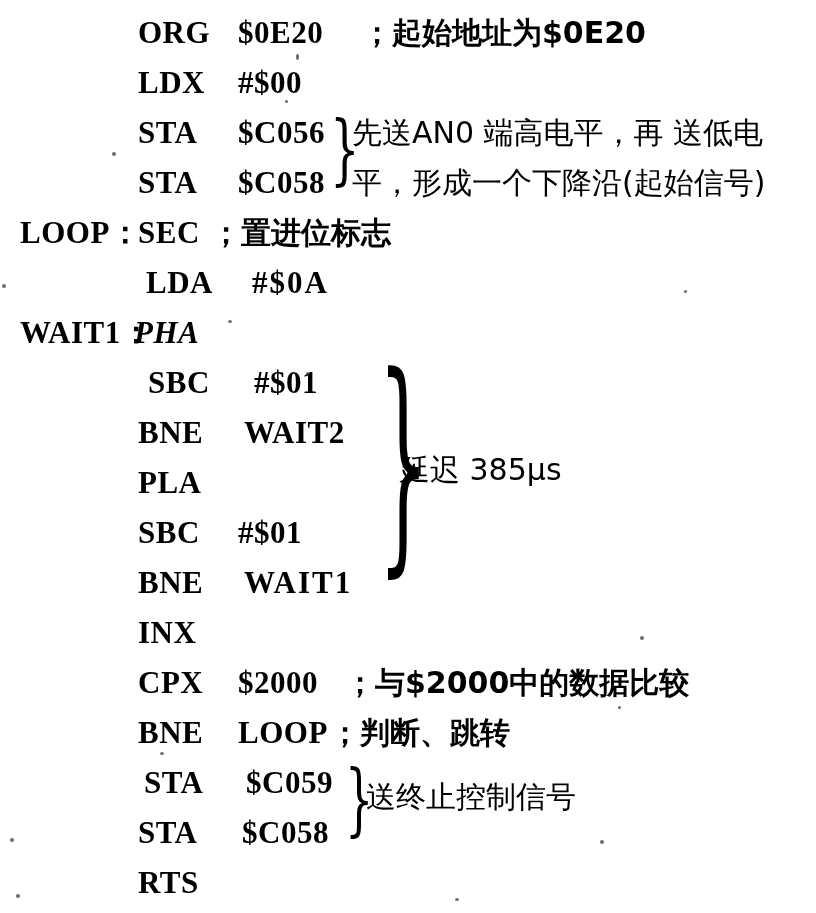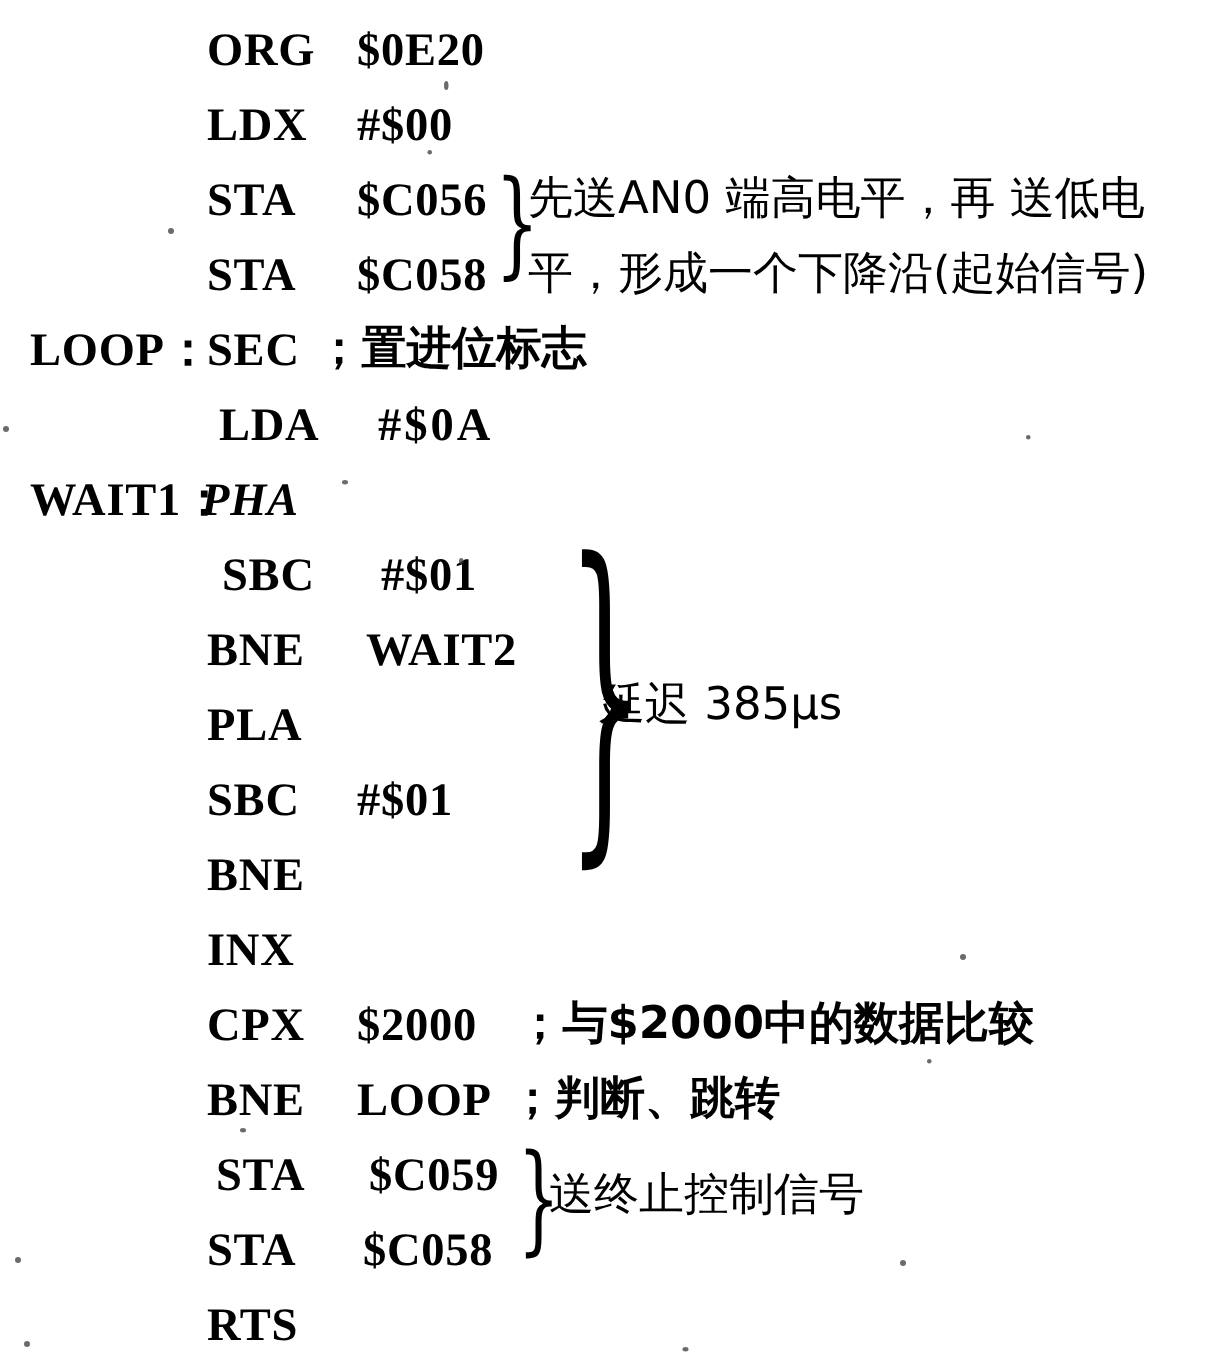--- a/index.html
+++ b/index.html
@@ -104,6 +104,7 @@
   <div class="line" style="top:8px;">
     <span class="col mnem">ORG</span>
     <span class="col oper">$0E20</span>
+    <span class="cmt inline" style="left:362px;">；起始地址为$0E20</span>
   </div>
 
   <div class="line" style="top:58px;">

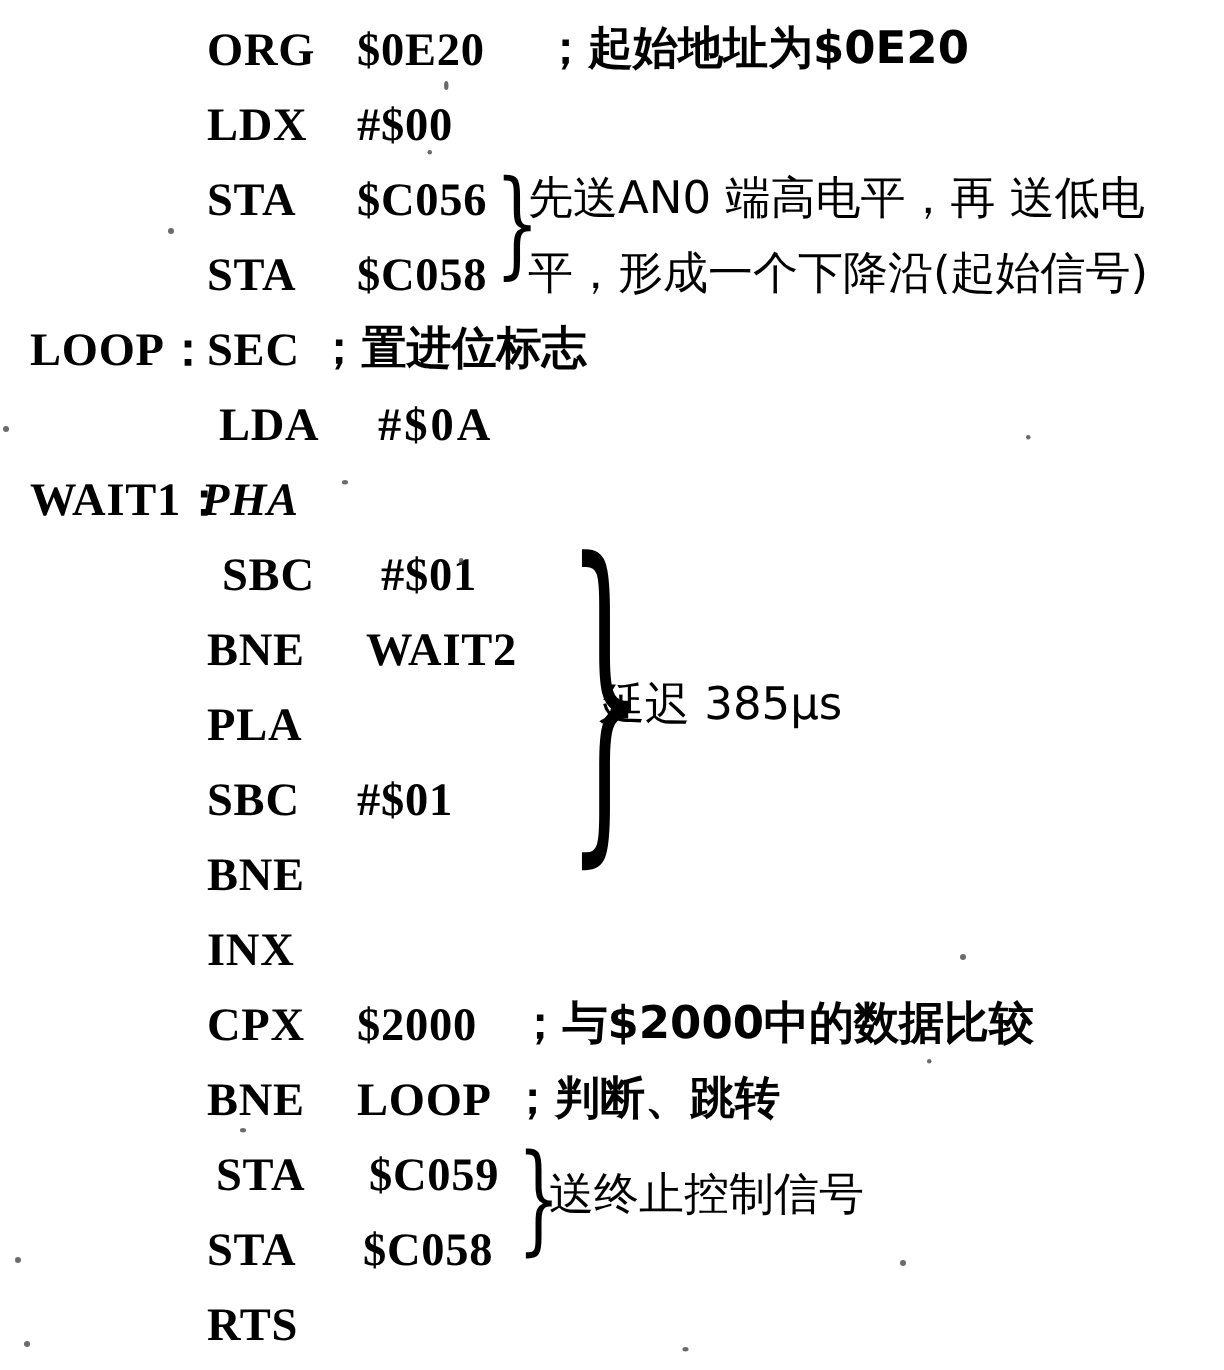--- a/index.html
+++ b/index.html
@@ -159,6 +159,7 @@
 
   <div class="line" style="top:558px;">
     <span class="col mnem">BNE</span>
+    <span class="col oper wide" style="left:244px;">WAIT1</span>
   </div>
 
   <div class="line" style="top:608px;">

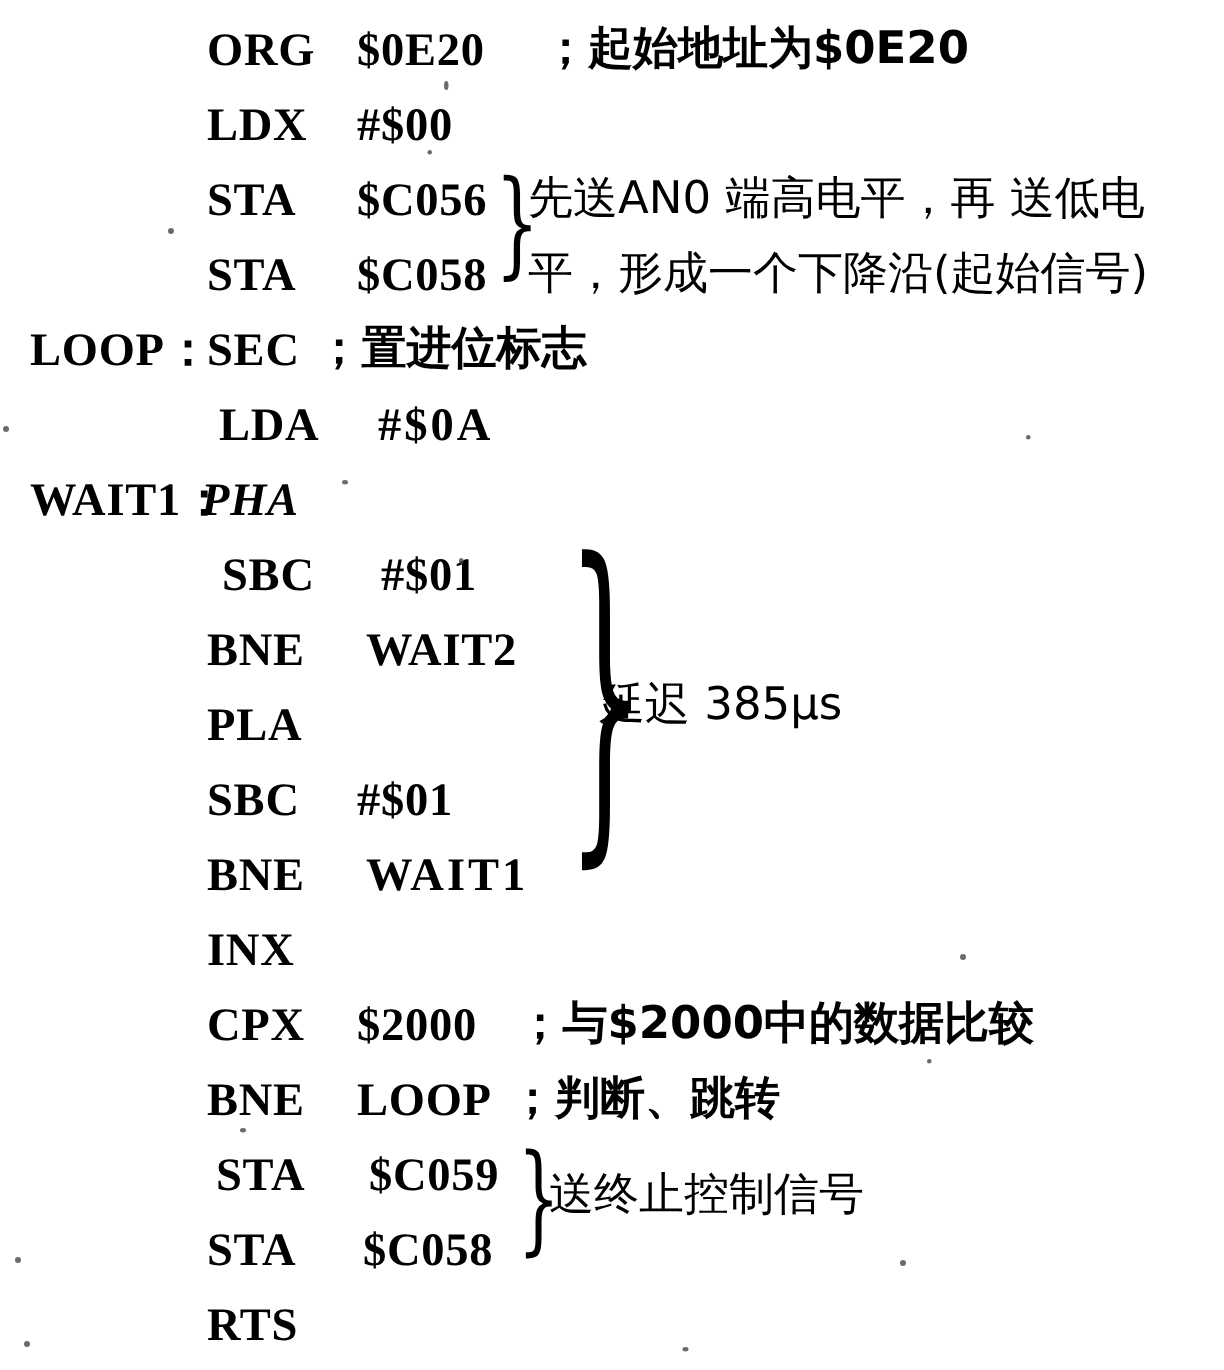--- a/index.html
+++ b/index.html
@@ -175,7 +175,7 @@
   <div class="line" style="top:708px;">
     <span class="col mnem">BNE</span>
     <span class="col oper">LOOP</span>
-    <span class="cmt inline" style="left:340px;">；判断、跳转</span>
+    <span class="cmt inline" style="left:330px;">；判断、跳转</span>
   </div>
 
   <div class="line" style="top:758px;">

